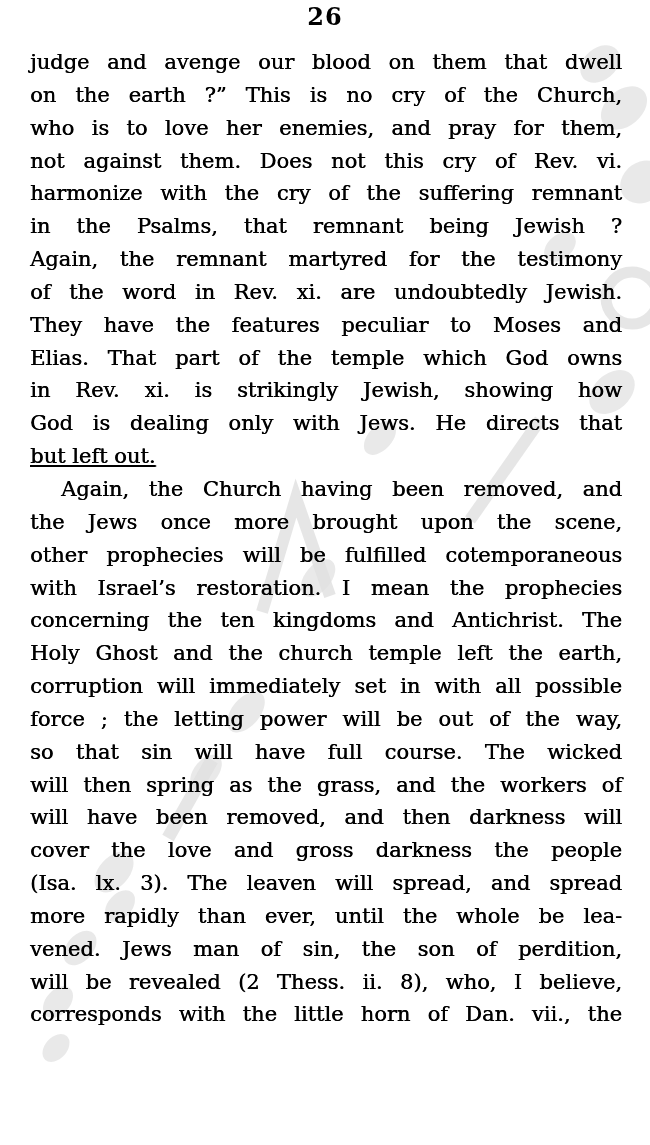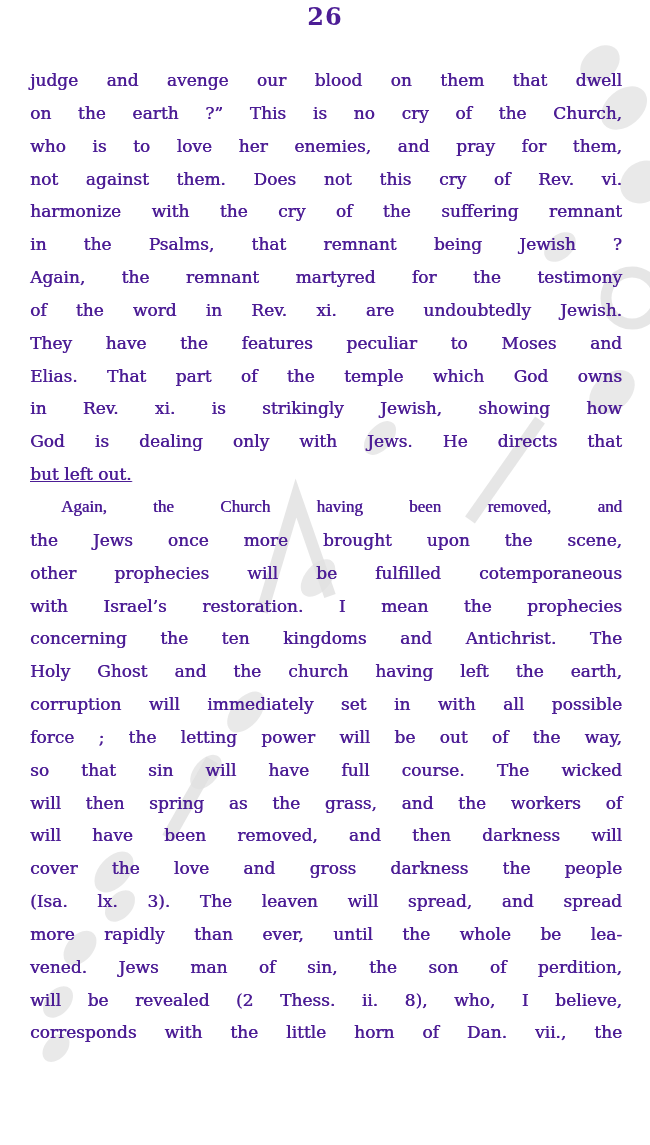--- a/index.html
+++ b/index.html
@@ -14,7 +14,7 @@
     background: #ffffff;
     overflow: hidden;
     font-family: "DejaVu Serif", serif;
-    color: #4c1d95;
+    color: #000000;
   }
   .watermark {
     position: absolute;

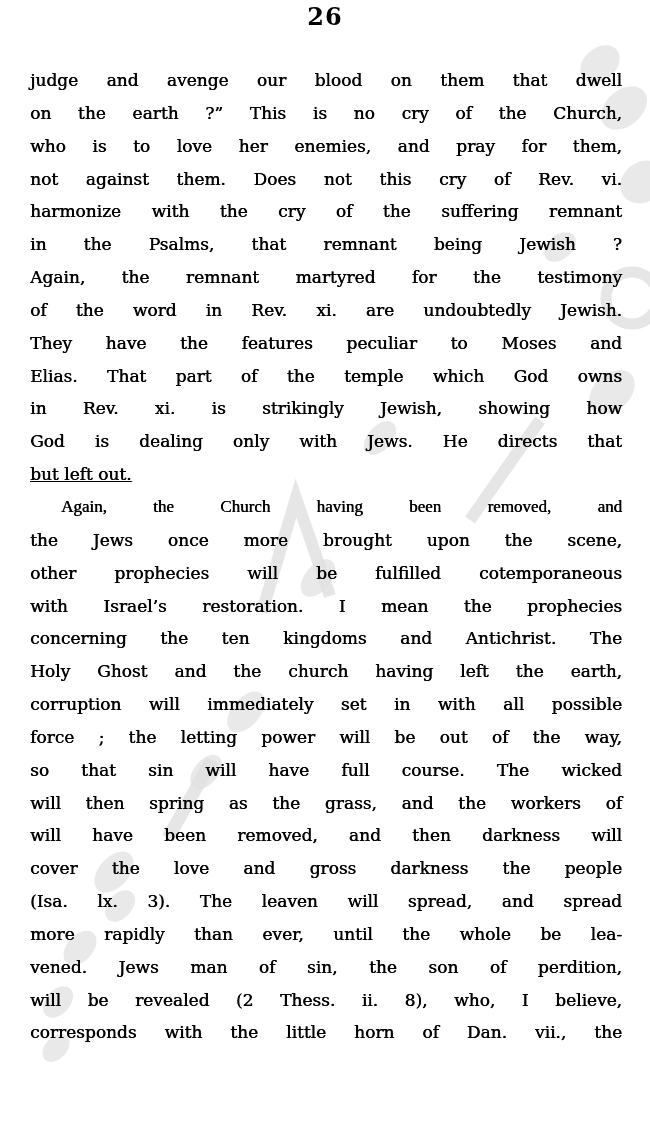--- a/index.html
+++ b/index.html
@@ -35,11 +35,11 @@
   }
   .body-text {
     position: absolute;
-    top: 64px;
+    top: 46px;
     left: 30px;
     width: 592px;
     z-index: 1;
-    font-size: 17px;
+    font-size: 21px;
     line-height: 32.85px;
     text-shadow: 0.45px 0 0 currentColor; 
   }

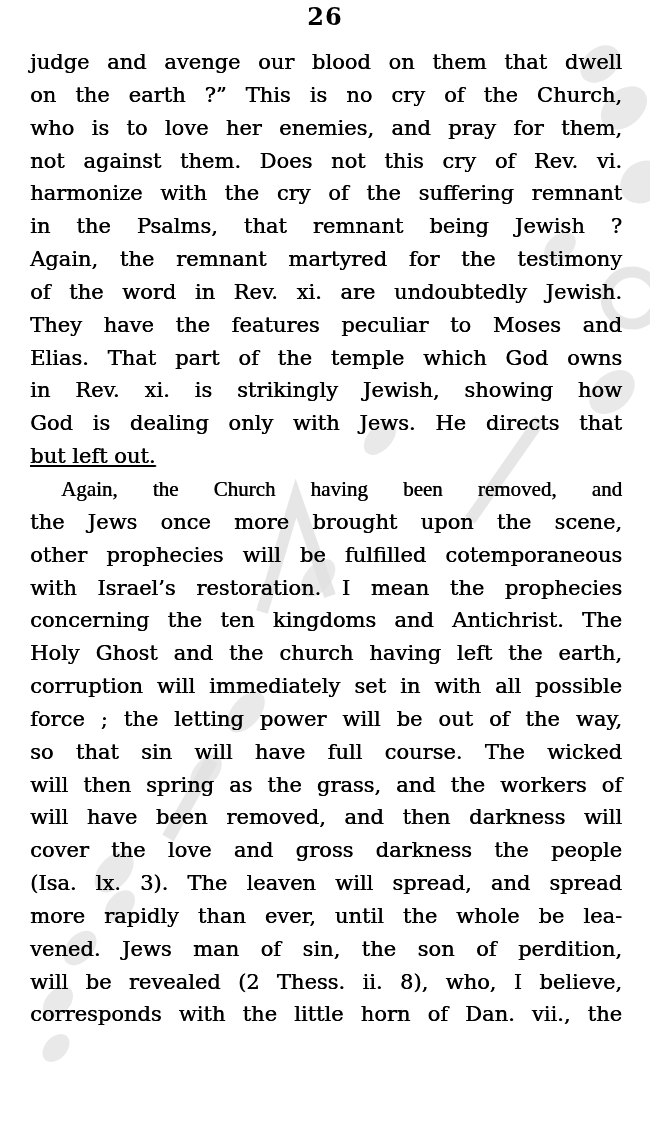--- a/index.html
+++ b/index.html
@@ -52,7 +52,7 @@
     overflow: visible;
   }
   .line.no-justify { text-align-last: left; text-decoration: underline; }
-  .line.indent { text-indent: 31px; font-family: Liberation Serif, serif; }
+  .line.indent { text-indent: 31px; }
 </style>
 </head>
 <body>

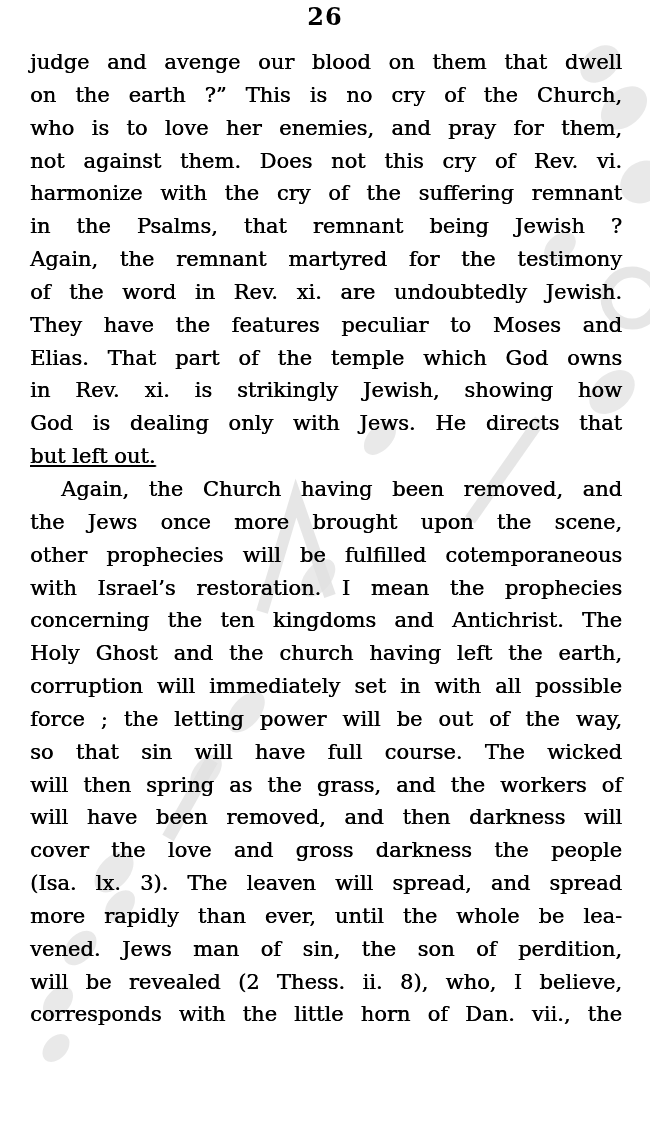--- a/index.html
+++ b/index.html
@@ -110,7 +110,7 @@
         <div class="line">other prophecies will be fulfilled cotemporaneous</div>
         <div class="line">with Israel’s restoration.  I mean the prophecies</div>
         <div class="line">concerning the ten kingdoms and Antichrist.  The</div>
-        <div class="line">Holy Ghost and the church having left the earth,</div>
+        <div class="line">Holy Ghost and the church temple left the earth,</div>
         <div class="line">corruption will immediately set in with all possible</div>
         <div class="line">force ; the letting power will be out of the way,</div>
         <div class="line">so that sin will have full course.  The wicked</div>

